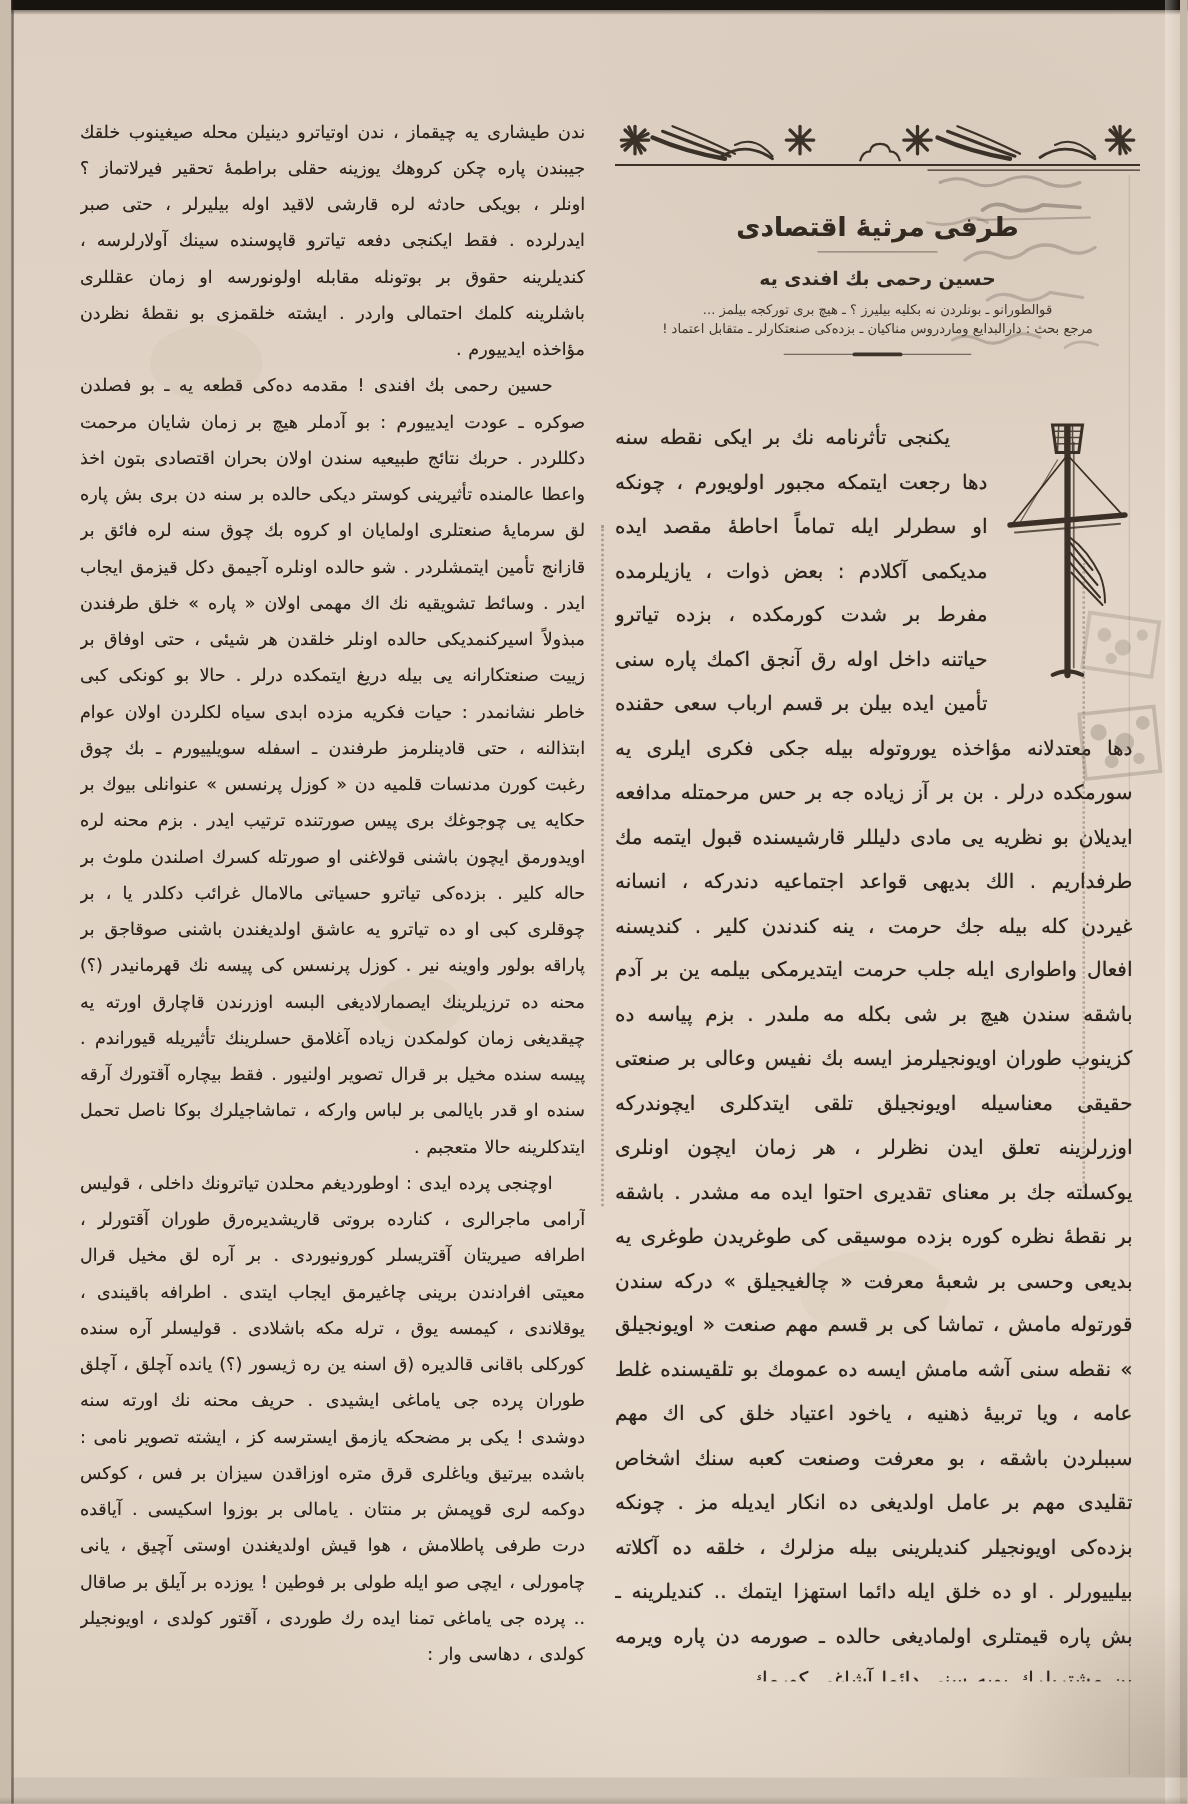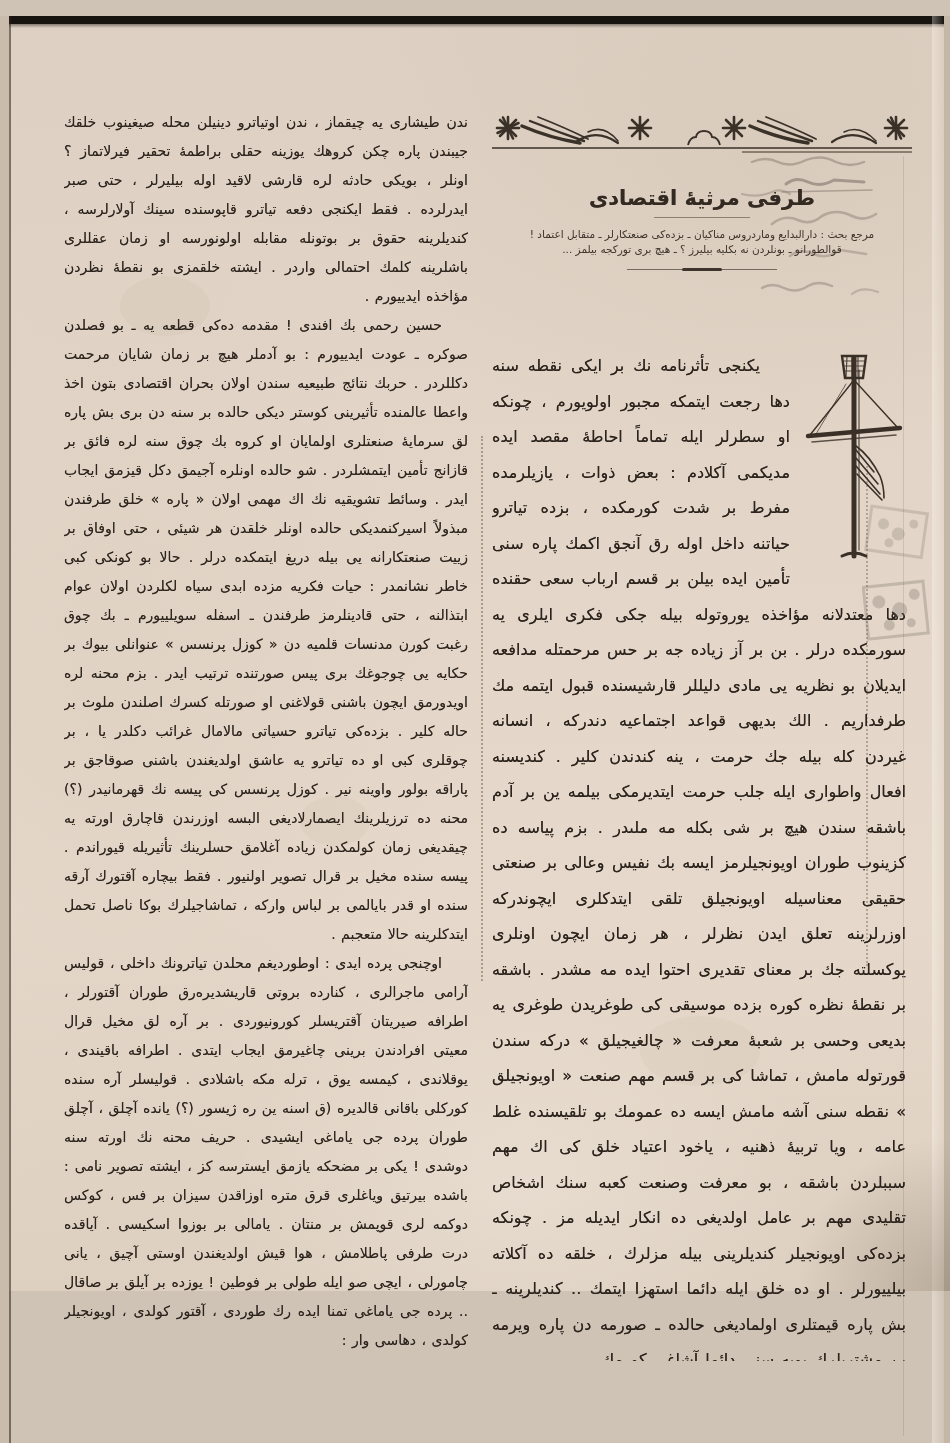--- a/index.html
+++ b/index.html
@@ -9,7 +9,7 @@
     font-family:"DejaVu Sans",sans-serif;
   }
   .page{
-    position:absolute;left:0;top:16px;width:950px;height:1275px;
+    position:absolute;left:0;top:0;width:950px;height:1422px;
     background:
       radial-gradient(620px 420px at 82% 12%, rgba(167,147,125,.10), rgba(0,0,0,0) 70%),
       radial-gradient(500px 700px at 12% 55%, rgba(170,150,128,.08), rgba(0,0,0,0) 70%),

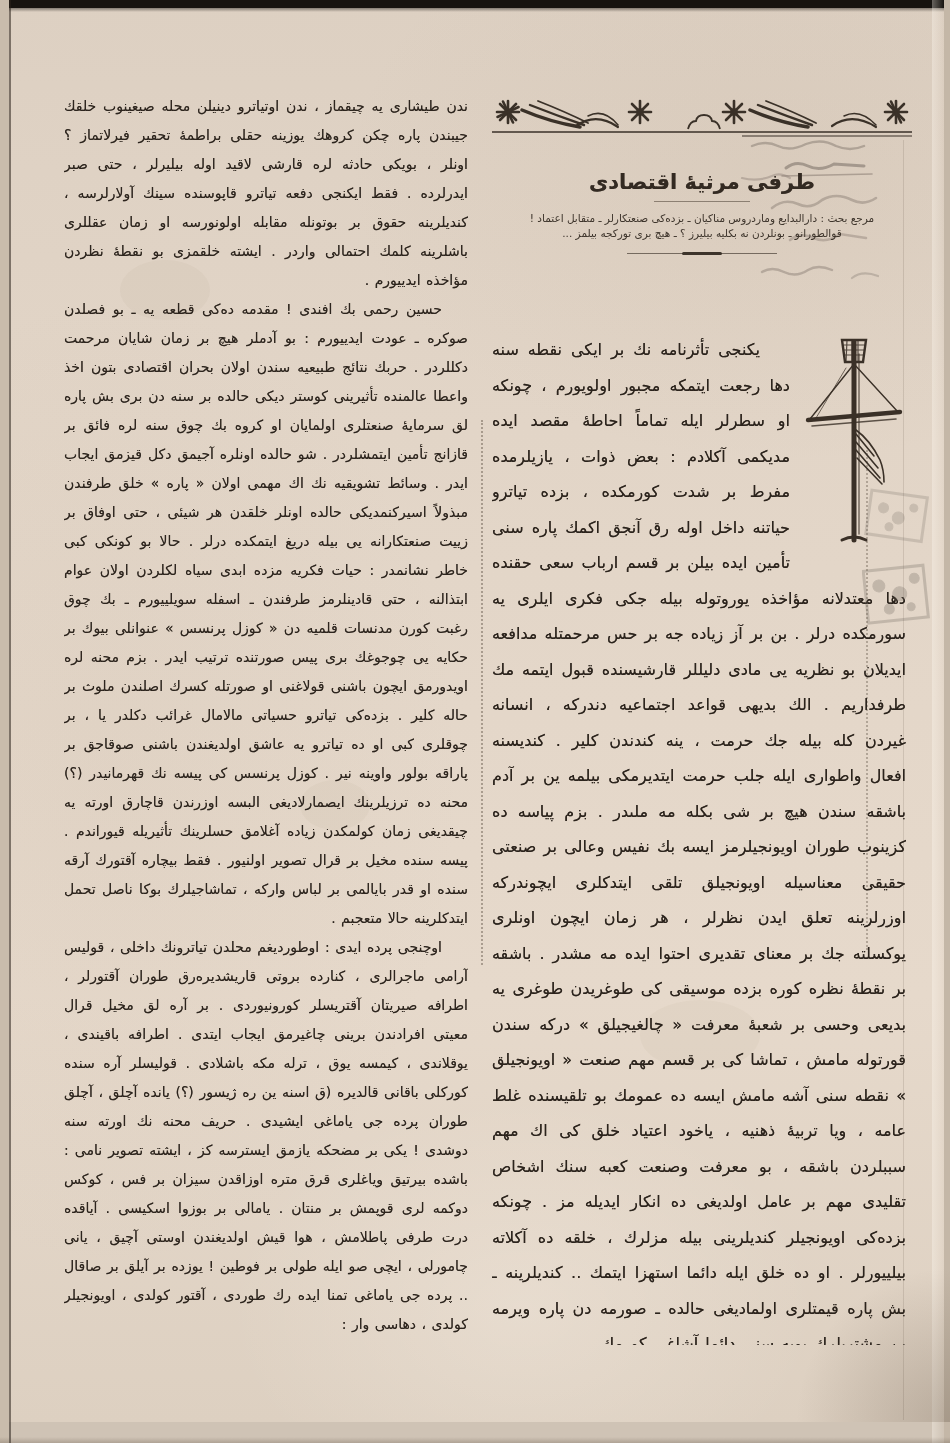--- a/index.html
+++ b/index.html
@@ -207,6 +207,7 @@
     <div class="masthead">
       <h1 class="title">طرفى مرثيهٔ اقتصادى</h1>
       <div class="title-rule"></div>
+      <div class="dedication">حسين رحمى بك افندى يه</div>
       <div class="epigraph">
         <div>مرجع بحث : دارالبدايع وماردروس مناكيان ـ بزدەكى صنعتكارلر ـ متقابل اعتماد !</div>
         <div>قوالطورانو ـ بونلردن نه بكليه بيليرز ؟ ـ هيچ برى توركجه بيلمز ...</div>

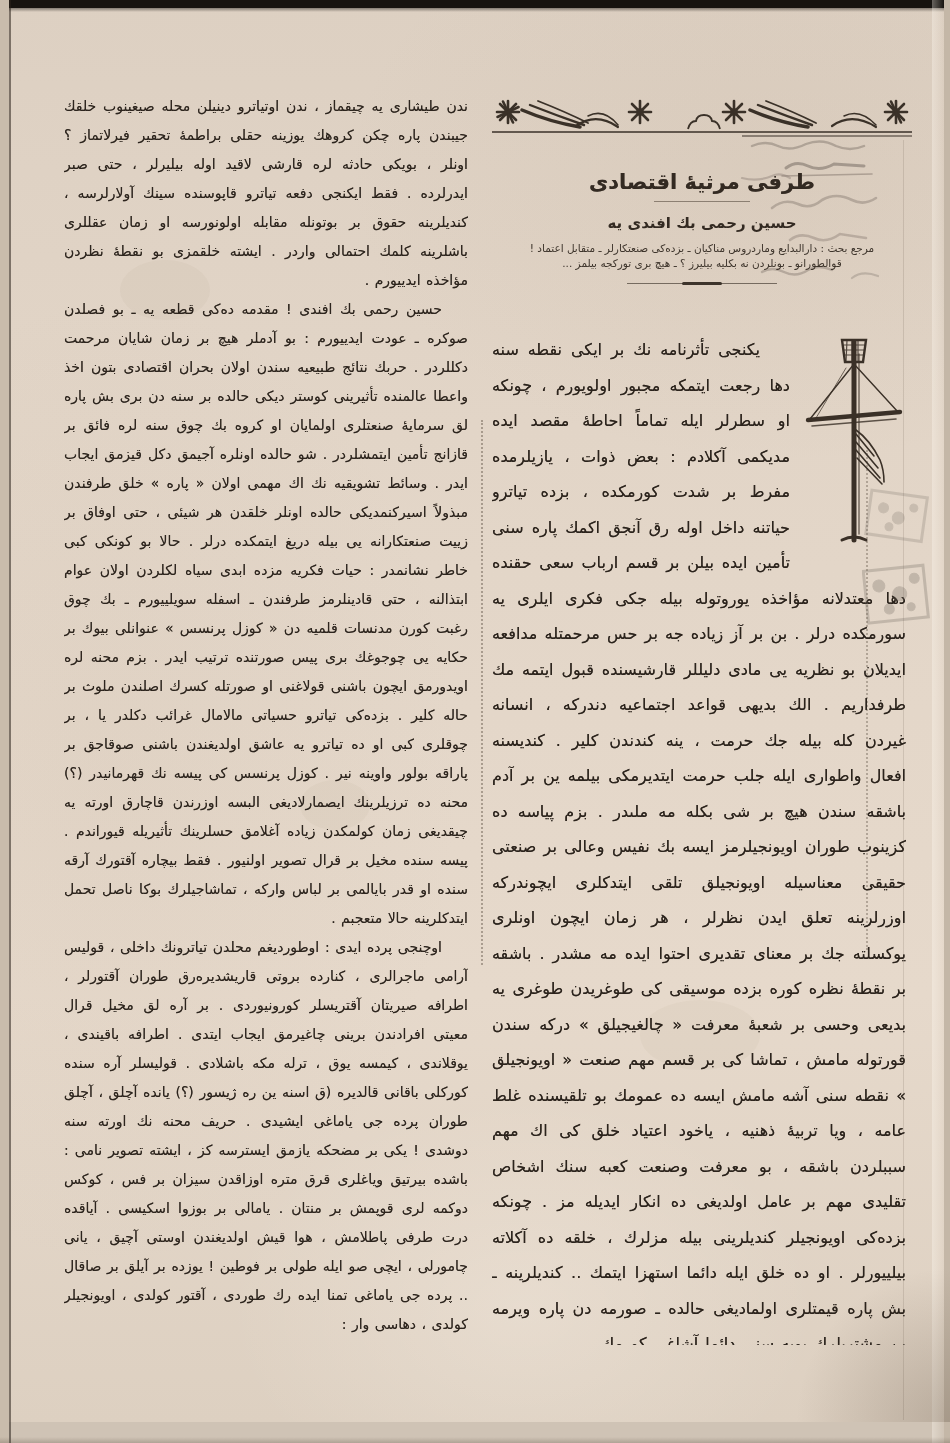--- a/index.html
+++ b/index.html
@@ -209,8 +209,8 @@
       <div class="title-rule"></div>
       <div class="dedication">حسين رحمى بك افندى يه</div>
       <div class="epigraph">
+        <div>قوالطورانو ـ بونلردن نه بكليه بيليرز ؟ ـ هيچ برى توركجه بيلمز ...</div>
         <div>مرجع بحث : دارالبدايع وماردروس مناكيان ـ بزدەكى صنعتكارلر ـ متقابل اعتماد !</div>
-        <div>قوالطورانو ـ بونلردن نه بكليه بيليرز ؟ ـ هيچ برى توركجه بيلمز ...</div>
       </div>
       <div class="divider">
         <div class="thin"></div>

